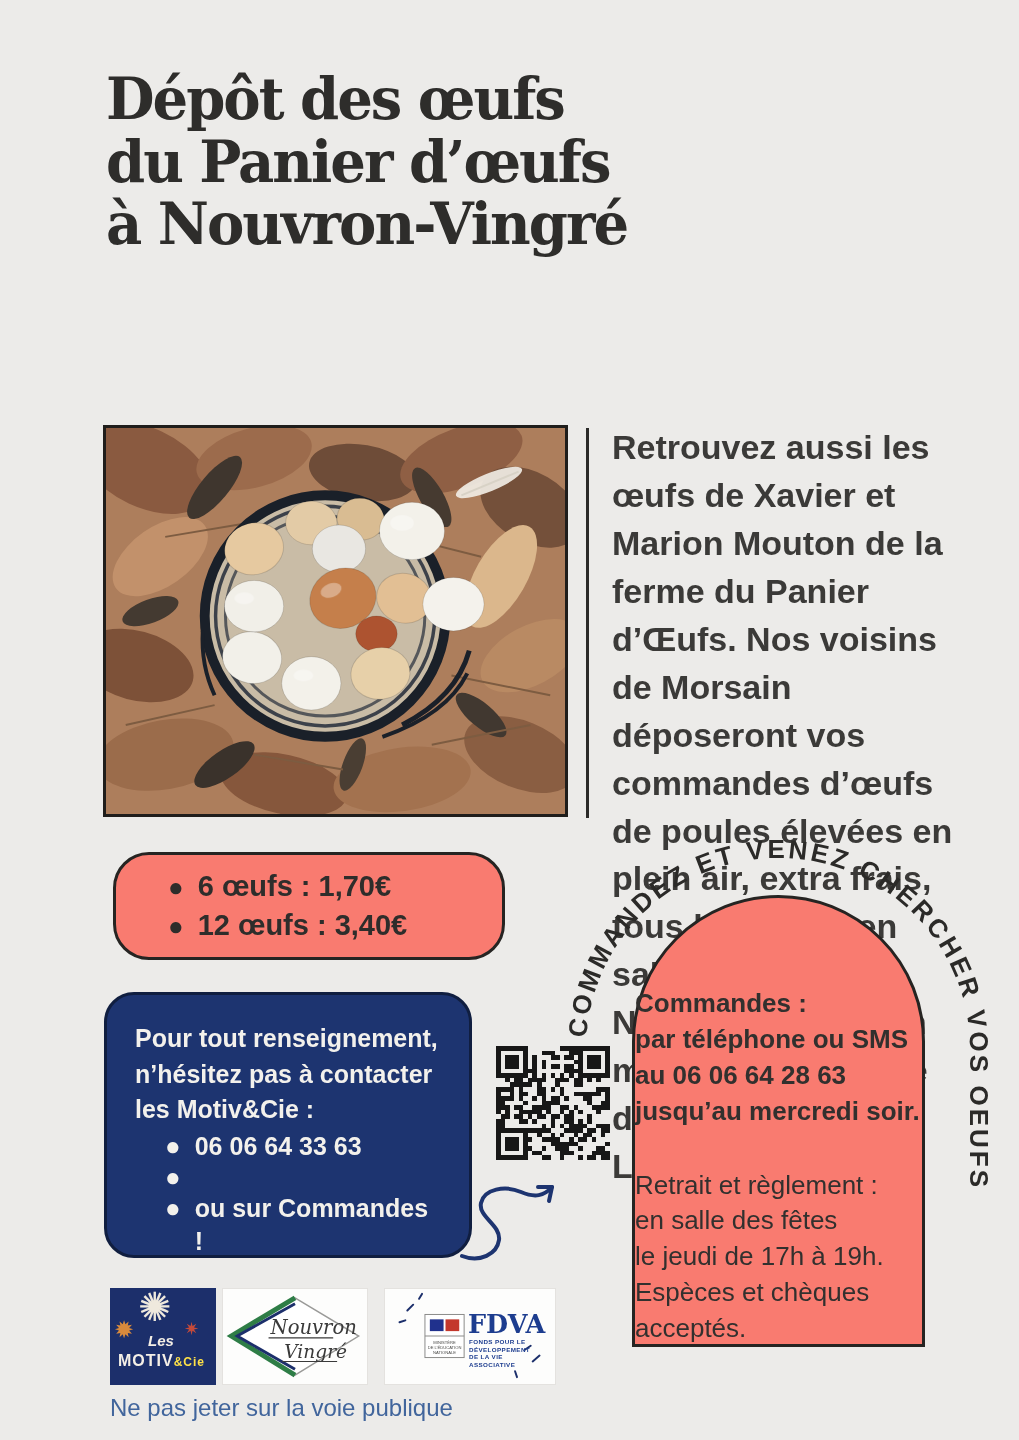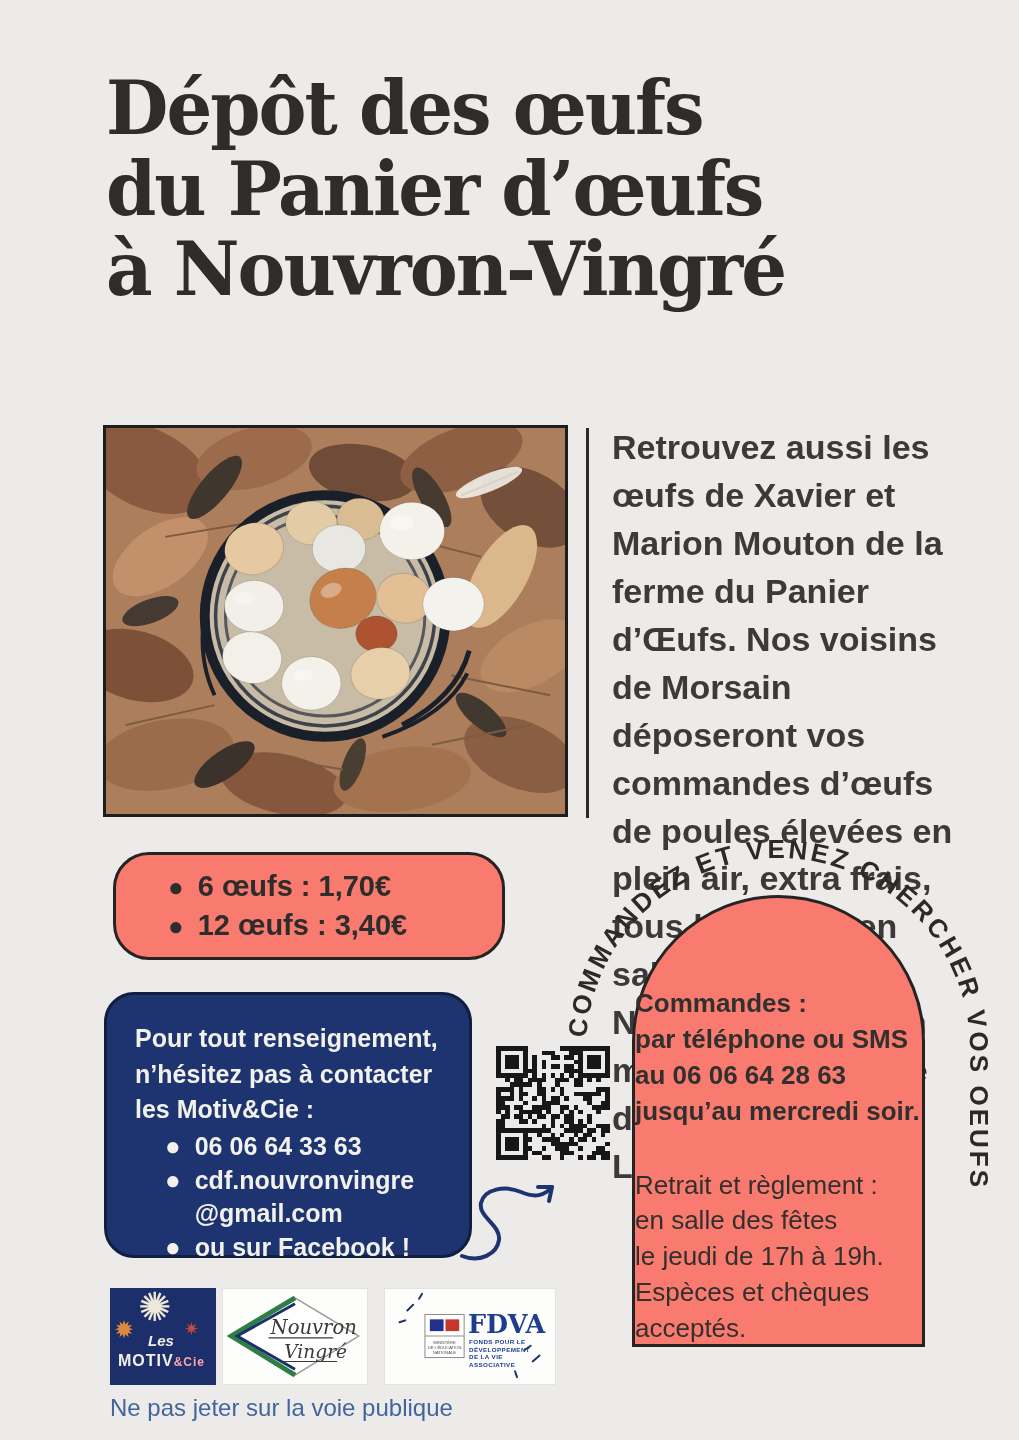--- a/index.html
+++ b/index.html
@@ -11,7 +11,7 @@
   
   .title{position:absolute;left:106px;top:66px;width:880px;
     font-family:"DejaVu Serif",serif;font-weight:bold;
-    font-size:72px;line-height:1.12;letter-spacing:-2px;color:#2E2D2B;}
+    font-size:56px;line-height:1.12;letter-spacing:-2px;color:#2E2D2B;}
   .title .line{white-space:nowrap;transform:scaleY(1.04);transform-origin:left top;}
   
   .photo{position:absolute;left:103px;top:425px;width:465px;height:392px;

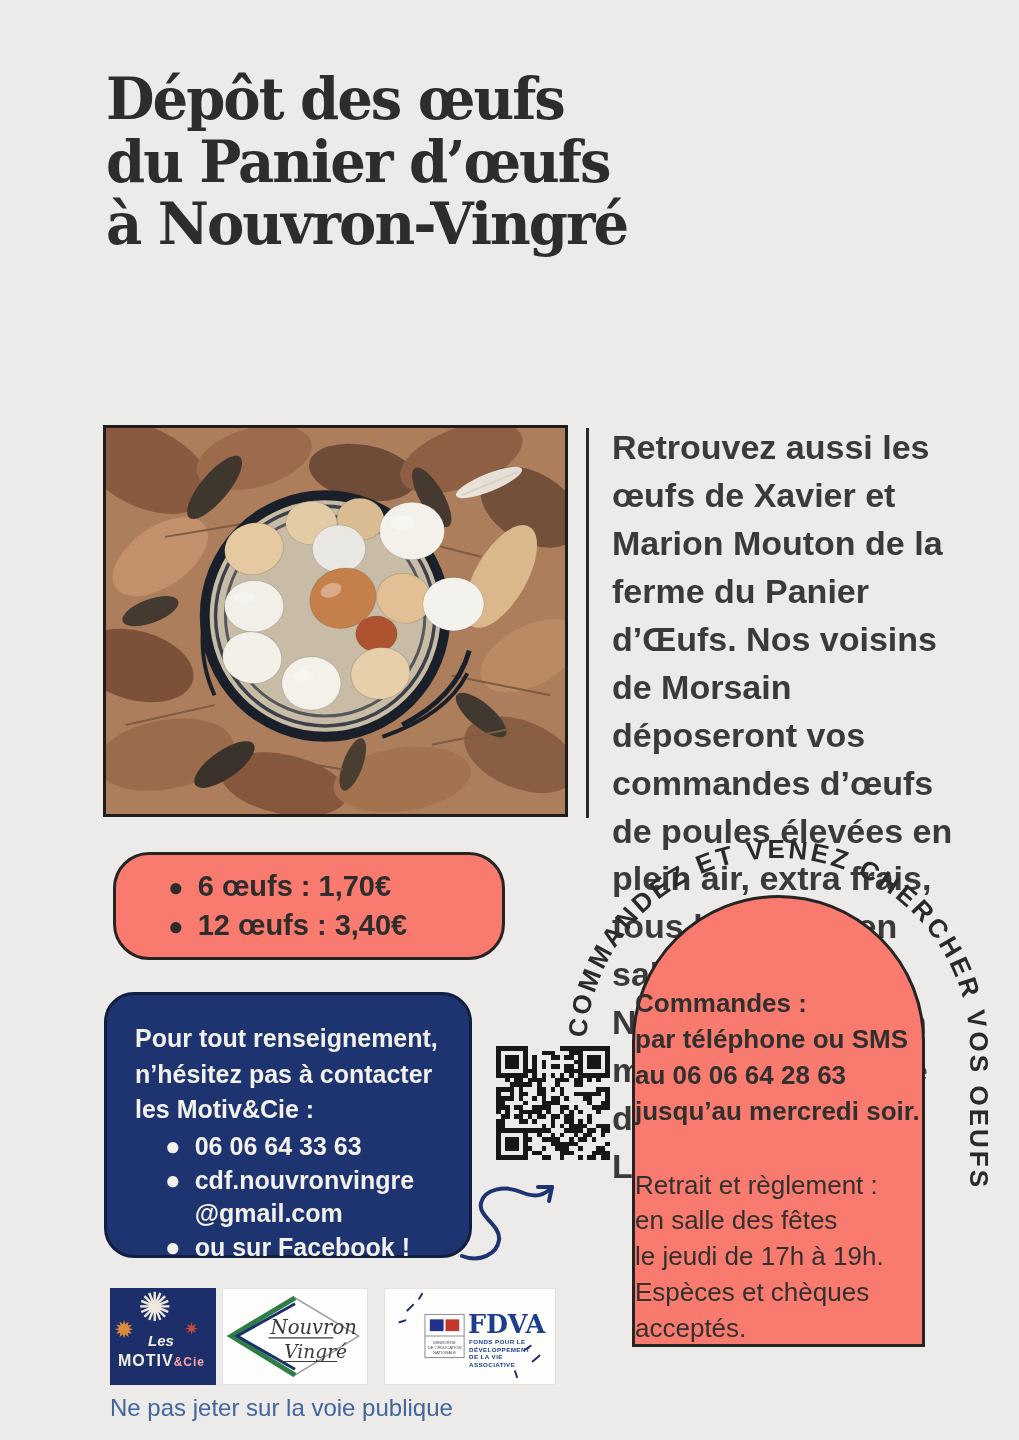--- a/index.html
+++ b/index.html
@@ -168,7 +168,6 @@
       </div>
       <div class="bullet-row">
         <span class="bullet-dot">●</span>
-        <span class="bullet-text">cdf.nouvronvingre @gmail.com</span>
       </div>
       <div class="bullet-row">
         <span class="bullet-dot">●</span>

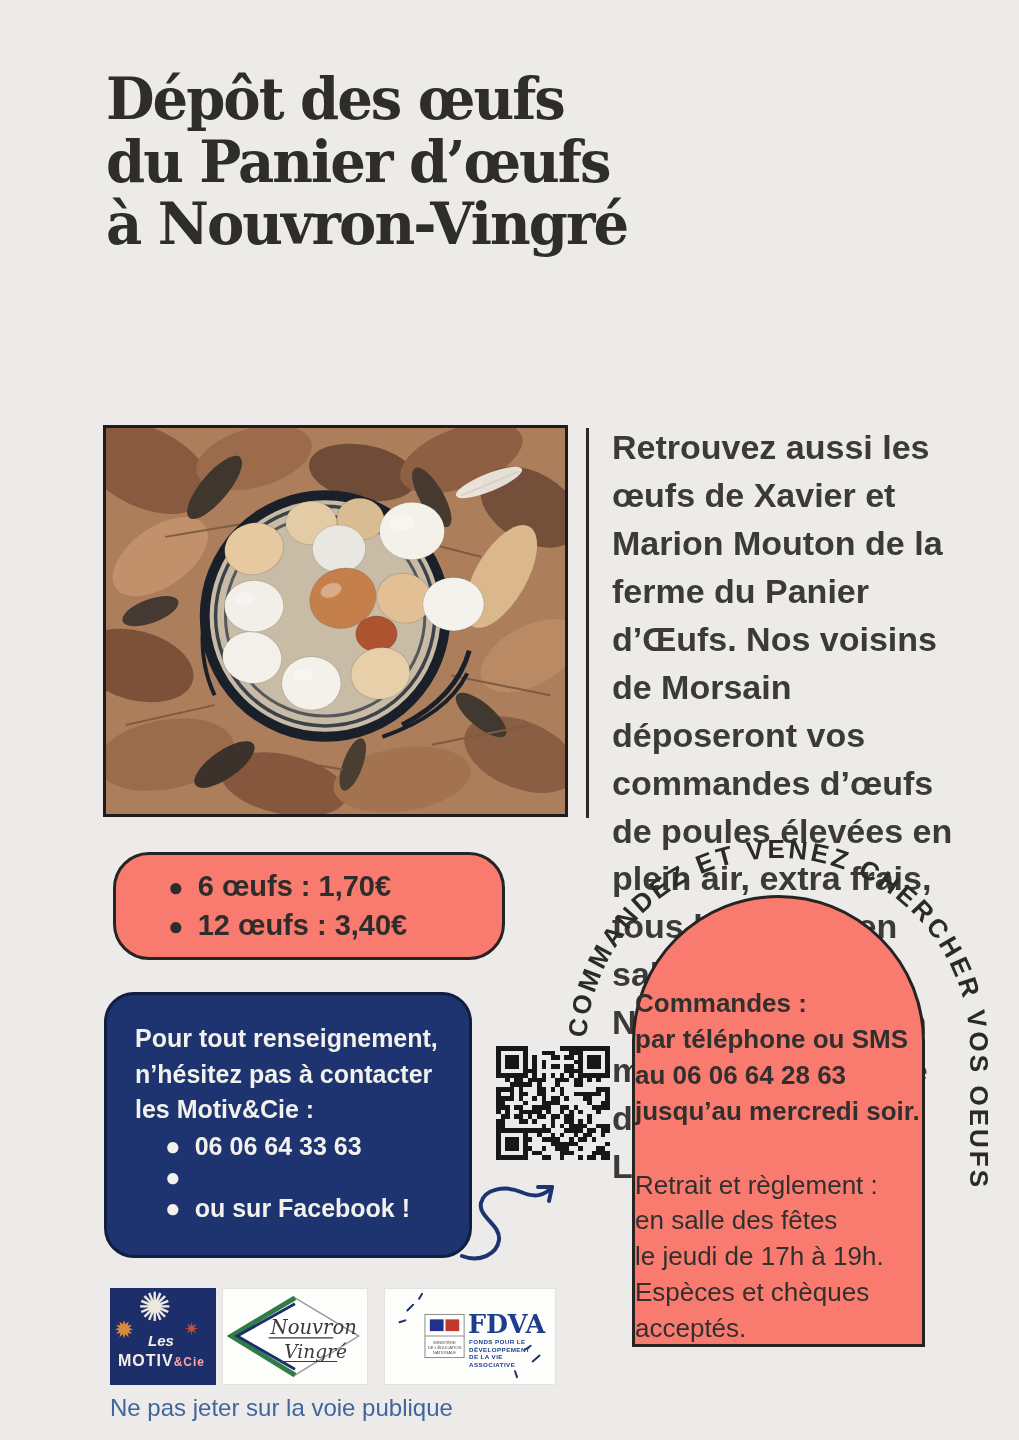--- a/index.html
+++ b/index.html
@@ -171,7 +171,7 @@
       </div>
       <div class="bullet-row">
         <span class="bullet-dot">●</span>
-        <span class="bullet-text">ou sur Facebook !</span>
+        <span class="bullet-text">ou sur Commandes !</span>
       </div>
     </div>
   </div>

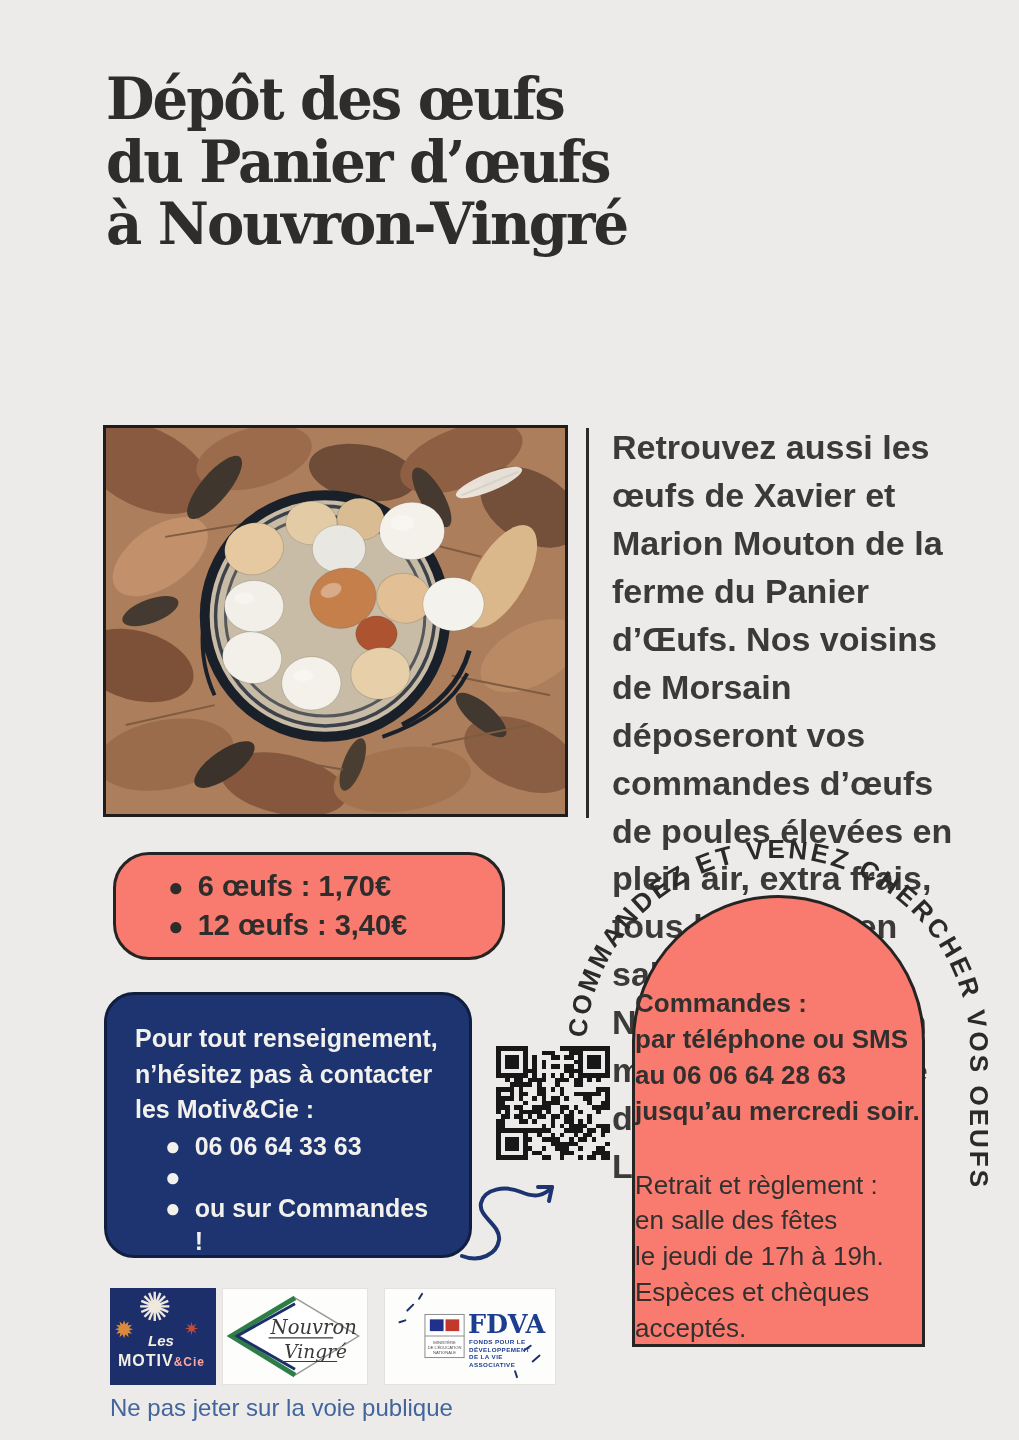--- a/index.html
+++ b/index.html
@@ -54,7 +54,7 @@
   .motiv-burst3{position:absolute;font-size:18px;color:#C44A3A;left:74px;top:30px;}
   .motiv-les{position:absolute;left:38px;top:44px;font-size:15px;font-weight:bold;color:#F4EFE6;font-style:italic;}
   .motiv-name{position:absolute;left:8px;top:64px;font-size:16px;font-weight:bold;letter-spacing:1px;color:#F4EFE6;}
-  .motiv-name .amp{color:#fca5a5;font-size:12px;}
+  .motiv-name .amp{color:#fde047;font-size:12px;}
   .logo-nouvron{left:222px;width:146px;background:#FDFDFC;border:1px solid #E4E2DF;}
   .logo-nouvron svg{display:block;width:100%;height:100%;}
   .logo-fdva{left:384px;width:172px;background:#FDFDFC;border:1px solid #E4E2DF;}

